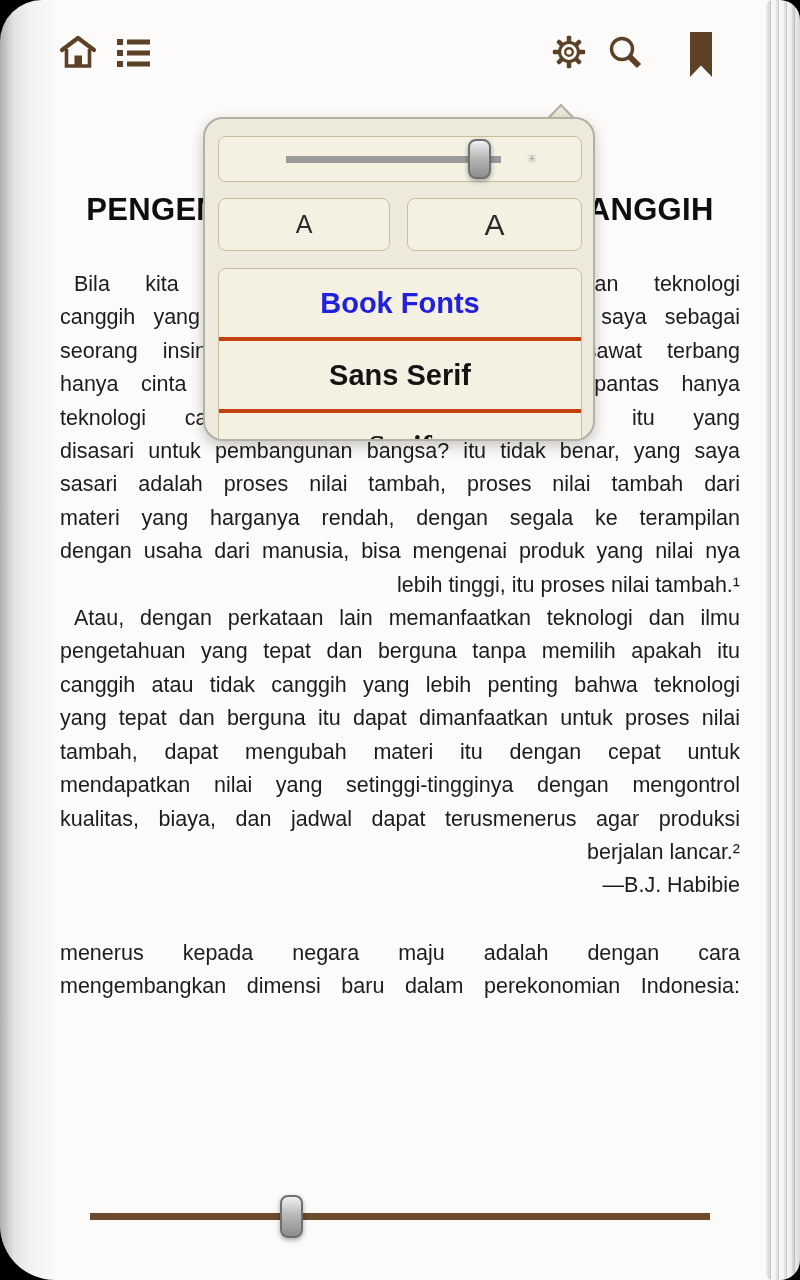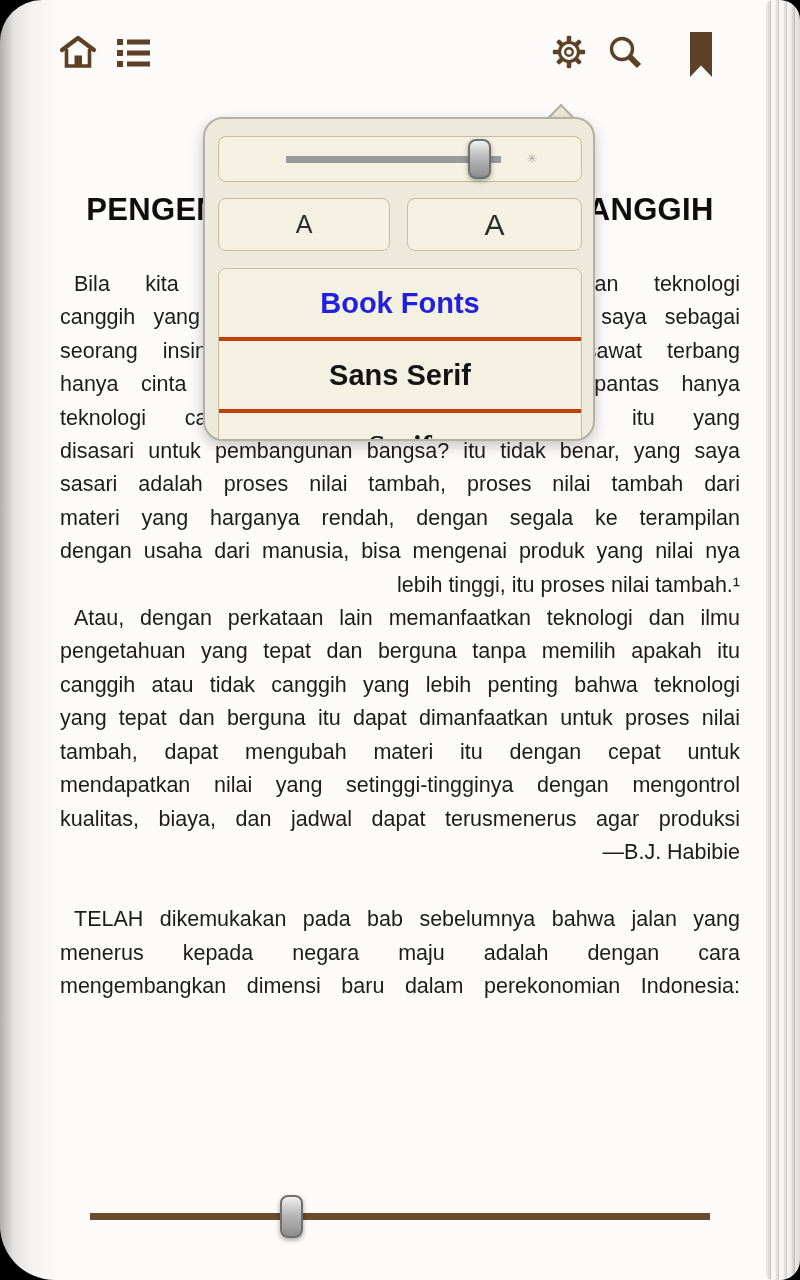--- a/index.html
+++ b/index.html
@@ -175,6 +175,7 @@
       <div class="jline">tambah, dapat mengubah materi itu dengan cepat untuk</div>
       <div class="jline">mendapatkan nilai yang setinggi-tingginya dengan mengontrol</div>
       <div class="jline">kualitas, biaya, dan jadwal dapat terusmenerus agar produksi</div>
+      <div class="lline">berjalan lancar.²</div>
       <div class="lline attrib">—B.J. Habibie</div>
       <div class="para-gap"></div>
       <div class="jline indent">TELAH dikemukakan pada bab sebelumnya bahwa jalan yang</div>

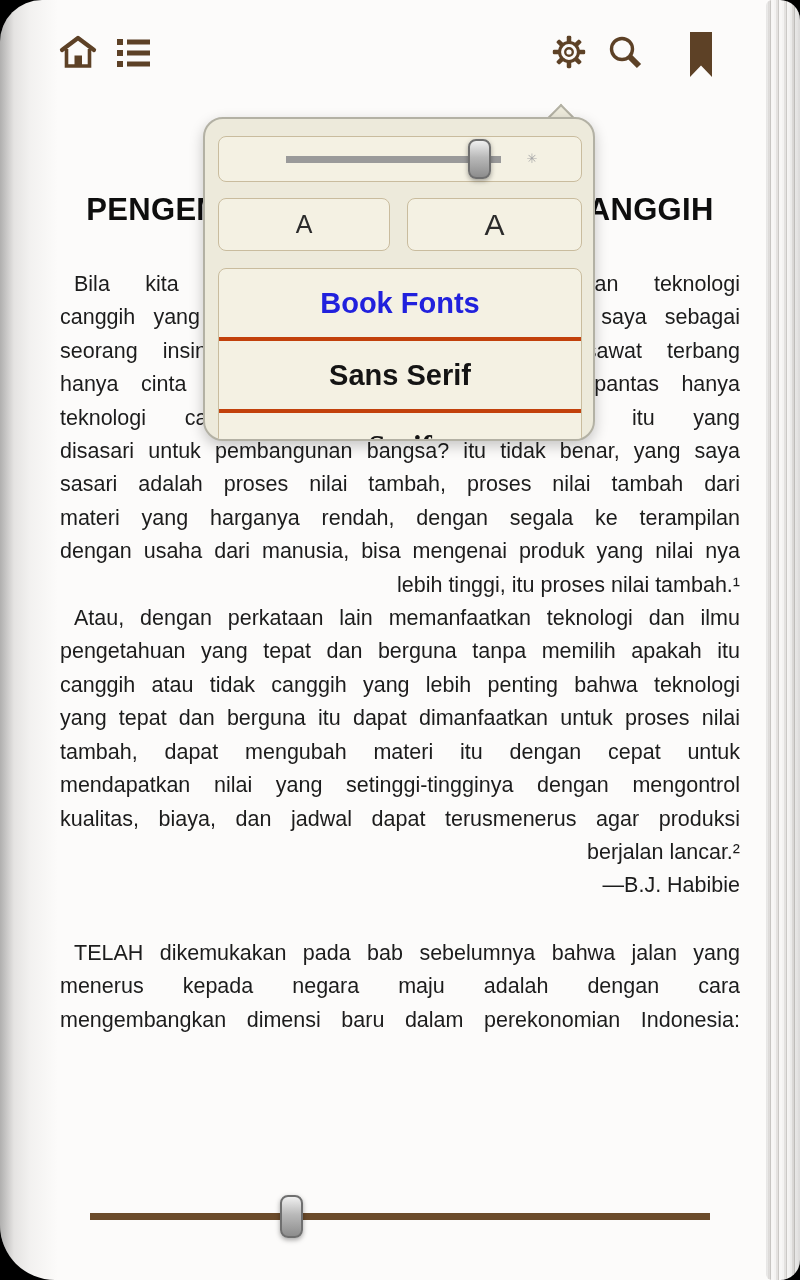--- a/index.html
+++ b/index.html
@@ -178,7 +178,6 @@
       <div class="lline">berjalan lancar.²</div>
       <div class="lline attrib">—B.J. Habibie</div>
       <div class="para-gap"></div>
-      <div class="jline indent">TELAH dikemukakan pada bab sebelumnya bahwa jalan yang</div>
       <div class="jline">menerus kepada negara maju adalah dengan cara</div>
       <div class="jline">mengembangkan dimensi baru dalam perekonomian Indonesia:</div>
     </div>

